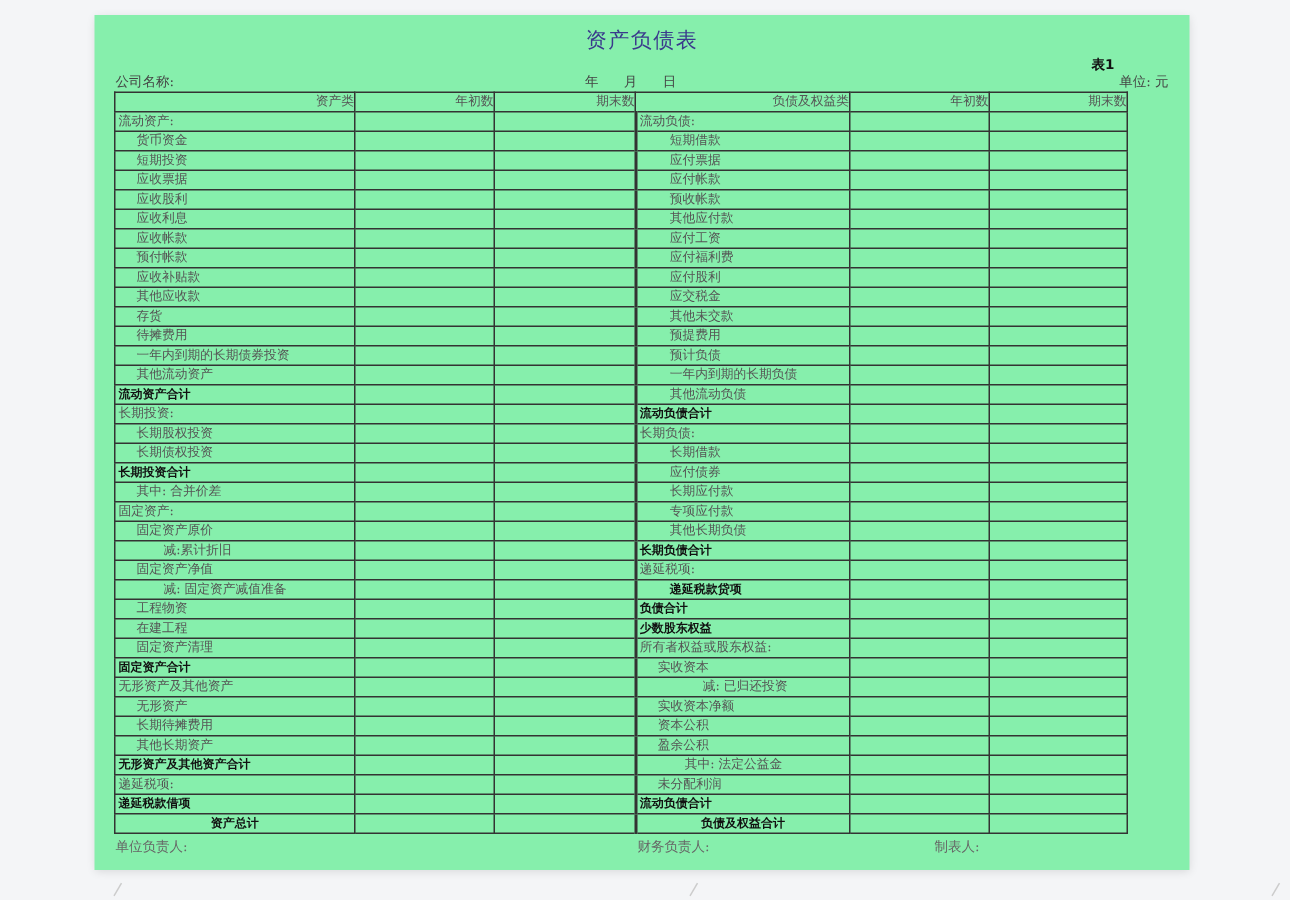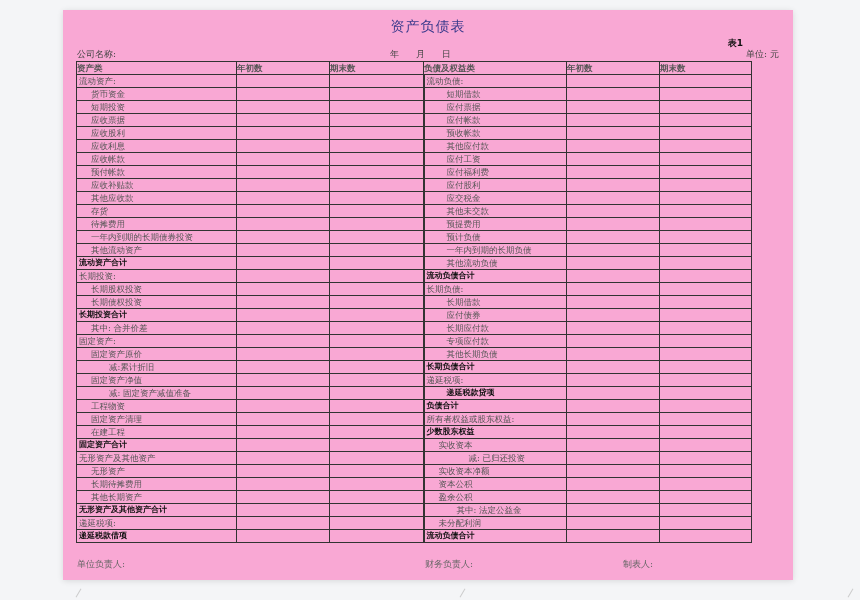--- a/index.html
+++ b/index.html
@@ -11,7 +11,7 @@
   }
   .page {
     position:absolute; left:63px; top:10px; width:730px; height:570px;
-    background:#f9a8d4;
+    background:#86efac;
     box-shadow:0 1px 6px rgba(0,0,0,0.12);
   }
   .title {

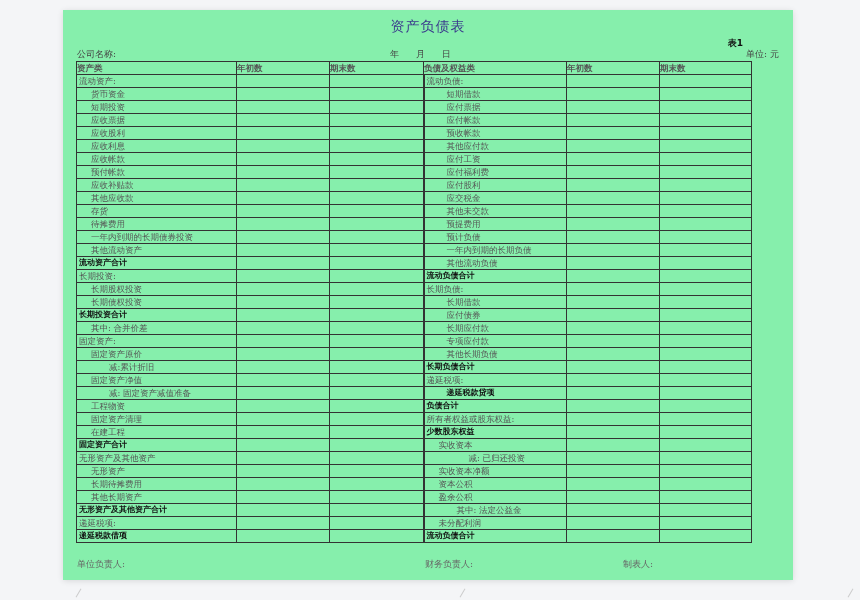--- a/index.html
+++ b/index.html
@@ -38,7 +38,7 @@
     font-size:8.5px; line-height:12px; white-space:nowrap; overflow:hidden;
     color:#555; font-weight:normal;
   }
-  table.bs th { text-align:left; padding:0; color:#555;font-weight:bold; }
+  table.bs th { text-align:right; padding:0; color:#555; }
   table.bs td.val { padding:0; }
   td.b { font-weight:bold !important; color:#111 !important; font-family:"DejaVu Sans", sans-serif; font-size:8px !important; }
   td.i1 { padding-left:14px !important; }

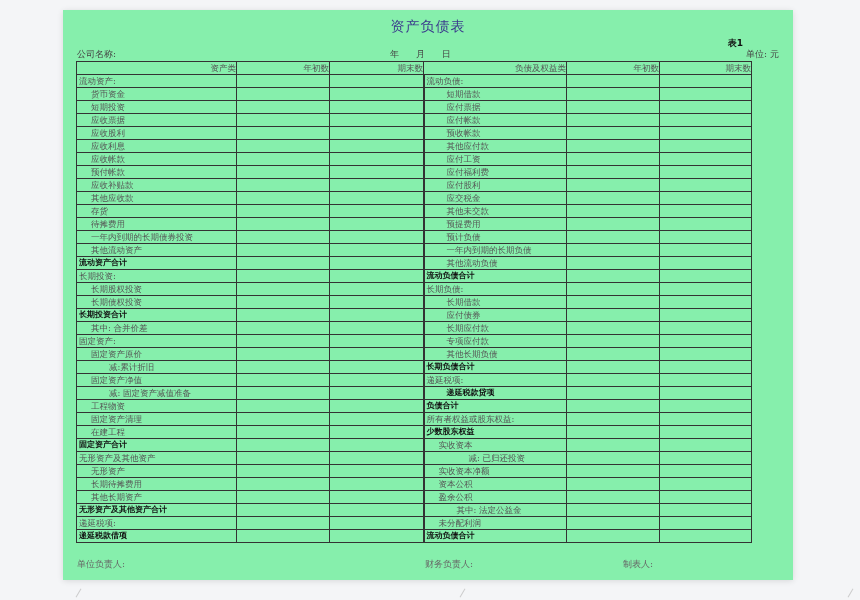--- a/index.html
+++ b/index.html
@@ -294,18 +294,18 @@
           <td class="val"></td>
         </tr>
         <tr>
+          <td class="i1">在建工程</td>
+          <td class="val"></td>
+          <td class="val"></td>
+          <td class="sep  b">少数股东权益</td>
+          <td class="val"></td>
+          <td class="val"></td>
+        </tr>
+        <tr>
           <td class="i1">固定资产清理</td>
           <td class="val"></td>
           <td class="val"></td>
           <td class="sep">所有者权益或股东权益:</td>
-          <td class="val"></td>
-          <td class="val"></td>
-        </tr>
-        <tr>
-          <td class="i1">在建工程</td>
-          <td class="val"></td>
-          <td class="val"></td>
-          <td class="sep  b">少数股东权益</td>
           <td class="val"></td>
           <td class="val"></td>
         </tr>

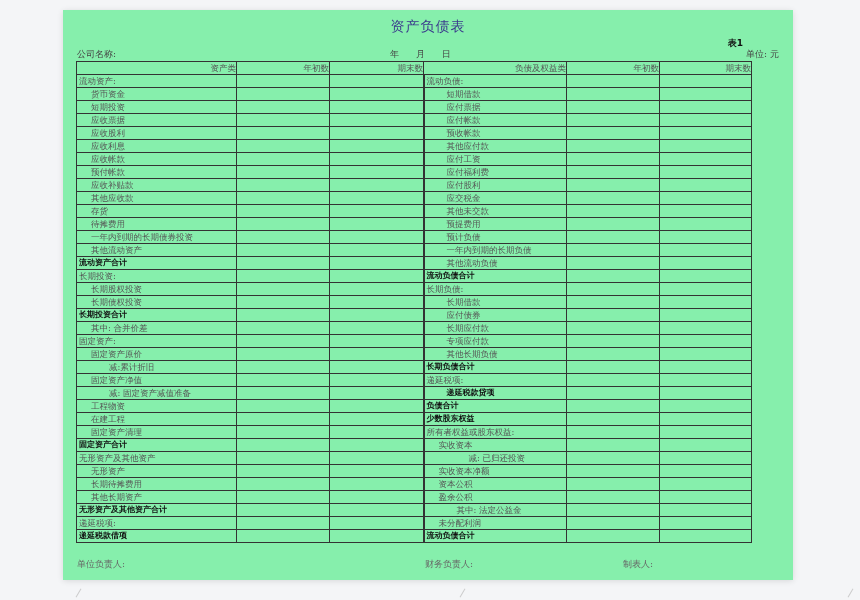--- a/index.html
+++ b/index.html
@@ -373,6 +373,14 @@
           <td class="val"></td>
           <td class="val"></td>
         </tr>
+        <tr>
+          <td class="c b">资产总计</td>
+          <td class="val"></td>
+          <td class="val"></td>
+          <td class="sep c b">负债及权益合计</td>
+          <td class="val"></td>
+          <td class="val"></td>
+        </tr>
       </tbody>
   </table>
 

